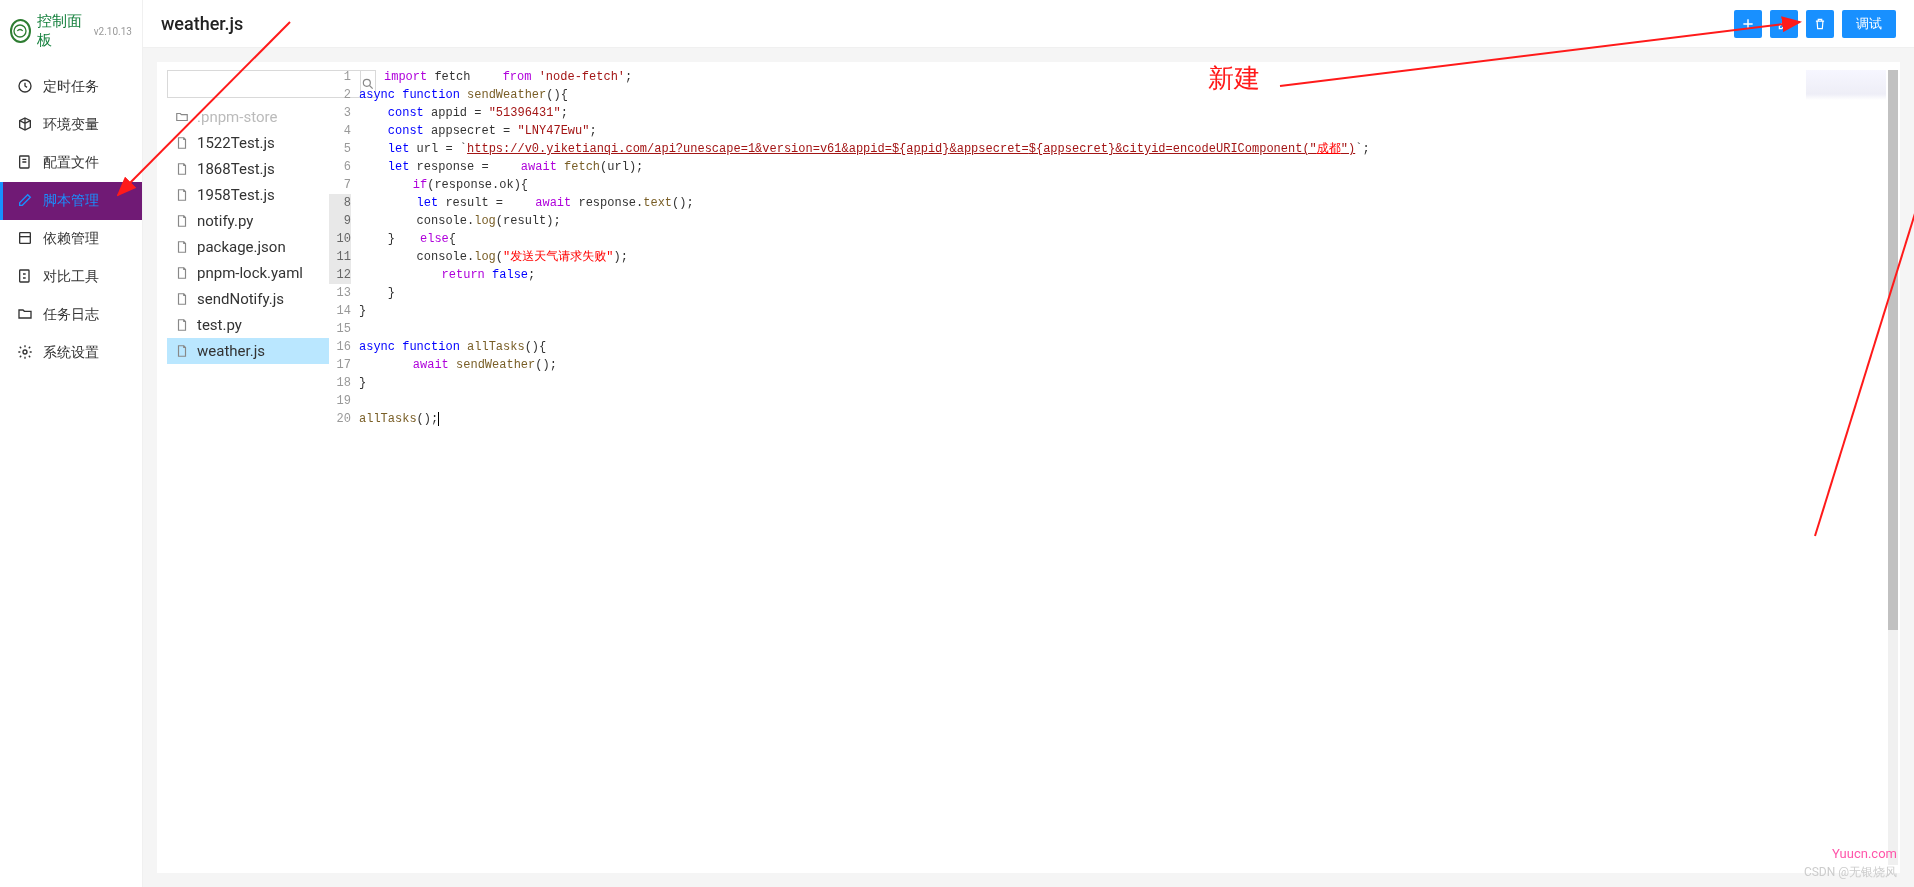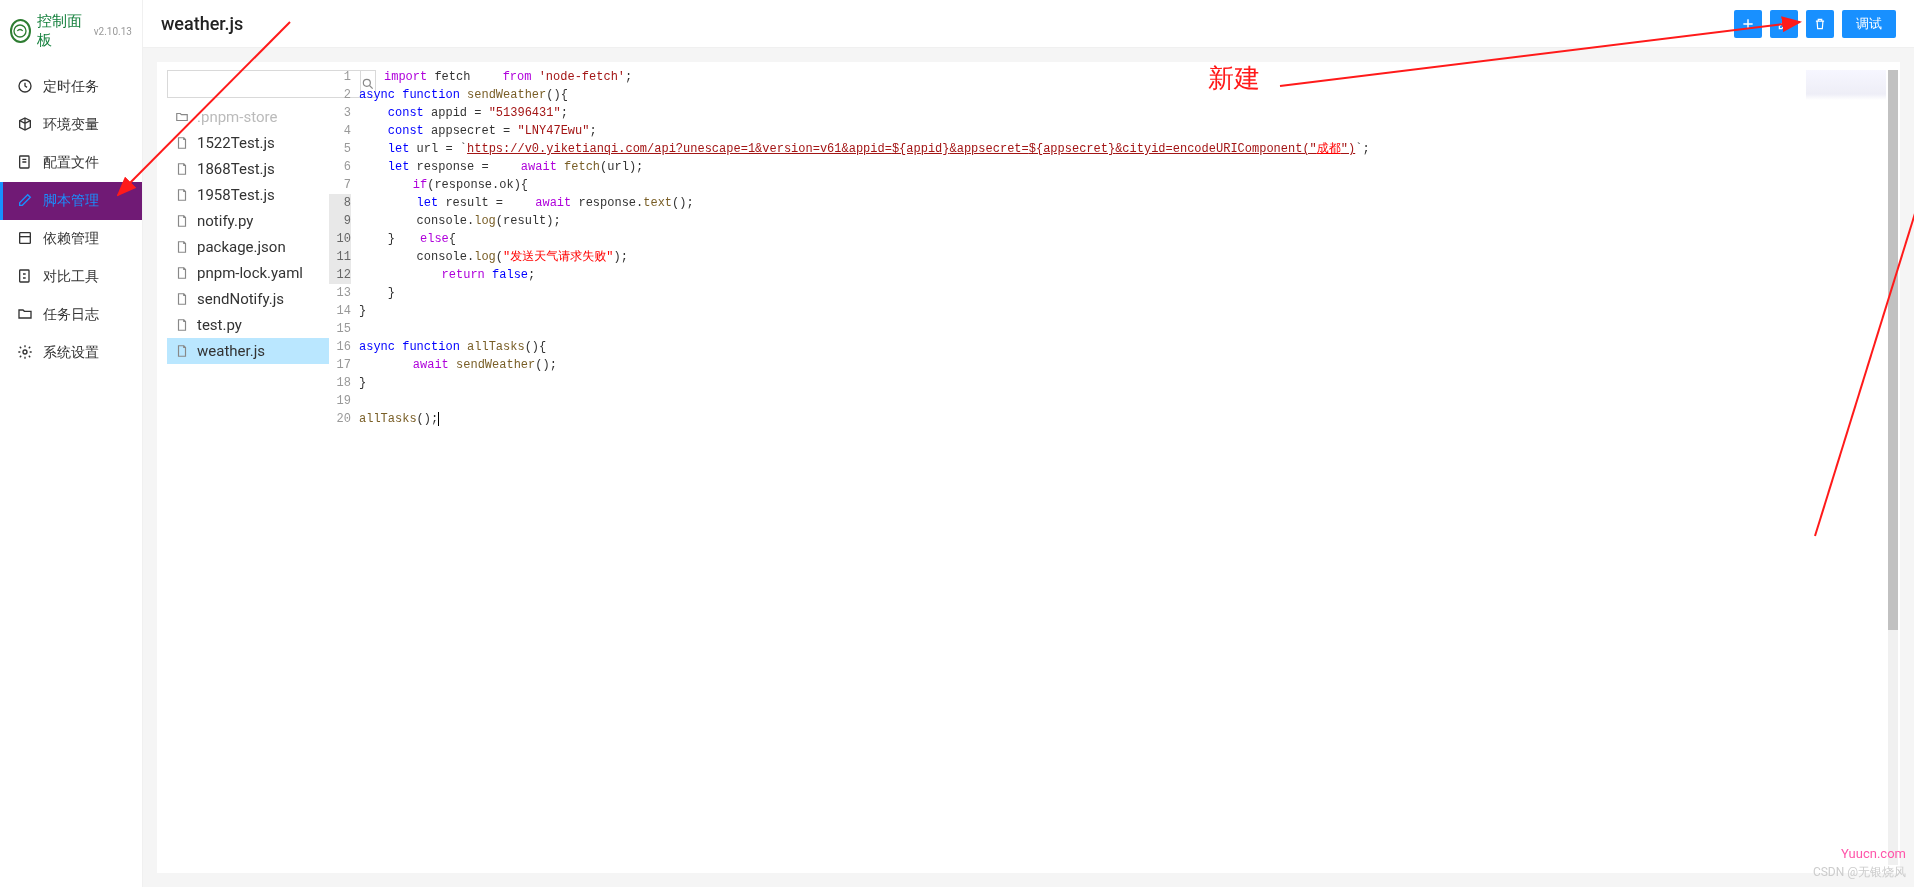--- a/index.html
+++ b/index.html
@@ -49,7 +49,7 @@
 .vscroll-thumb { width: 100%; height: 560px; background: #c1c1c1; }
 .annotation { position: absolute; color: #ff1a1a; font-size: 26px; font-weight: 500; pointer-events: none; font-family: "Microsoft YaHei", sans-serif; }
 .arrow-svg { position: absolute; pointer-events: none; }
-.watermark { position: absolute; right: 8px; font-size: 12px; color: #bbb; }
+.watermark { position: absolute; right: 17px; font-size: 12px; color: #bbb; }
 .watermark.w1 { bottom: 26px; color:#f5a; font-size:13px;}
 .watermark.w2 { bottom: 6px; color:#ccc; }
 svg { display: block; }

